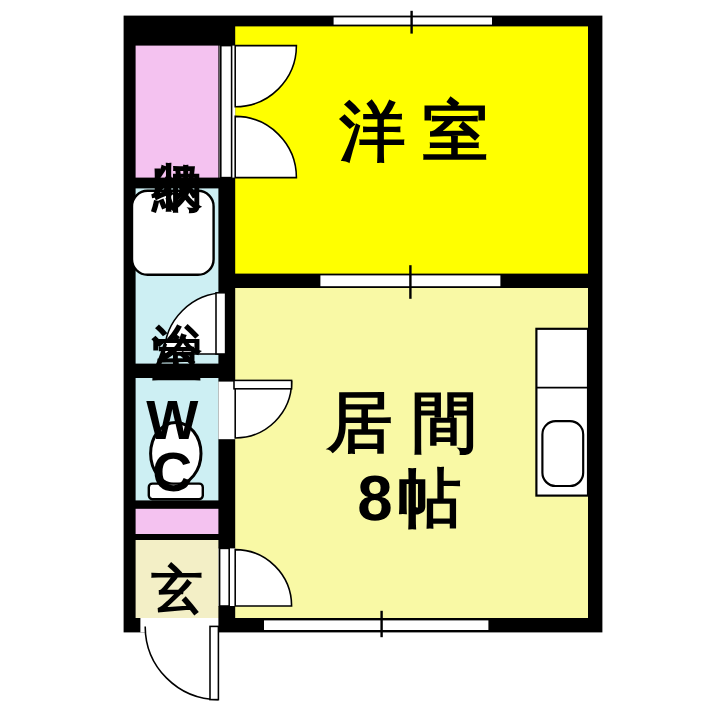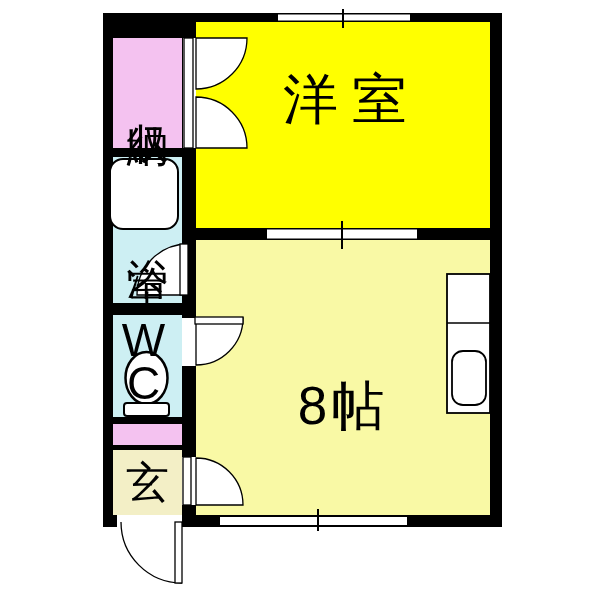--- a/index.html
+++ b/index.html
@@ -16,8 +16,8 @@
   #room-western{left:196px;top:22px;width:294px;height:206px;}
   #room-living{left:196px;top:240px;width:294px;height:275px;}
   svg.overlay{position:absolute;left:0;top:0;width:600px;height:600px;pointer-events:none;}
-  .lbl{position:absolute;color:#000;font-weight:normal;display:flex;align-items:center;
-       justify-content:center;line-height:1;}
+  .lbl{position:absolute;color:#000;font-weight:bold;display:flex;align-items:center;
+       justify-content:center;line-height:1;margin-top:10px;}
   .vert{writing-mode:vertical-rl;text-orientation:upright;}
   #storage-label{left:113px;top:40px;width:69px;height:106px;font-size:42px;letter-spacing:3px;}
   #bathroom-label{left:113px;top:162px;width:69px;height:138px;font-size:42px;letter-spacing:6px;}

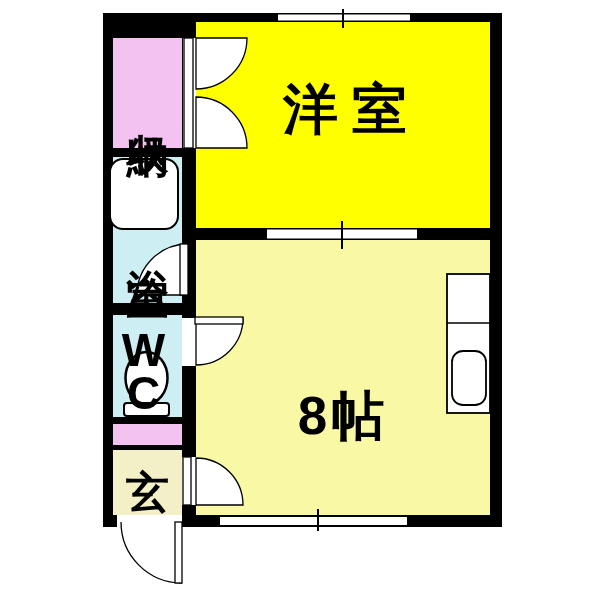--- a/index.html
+++ b/index.html
@@ -117,6 +117,7 @@
 C</div>
   <div id="entrance-label" class="lbl">玄</div>
   <div id="western-name" class="lbl">洋室</div>
+  <div id="living-name" class="lbl">居間</div>
   <div id="living-size" class="lbl">8帖</div>
 </div>
 

